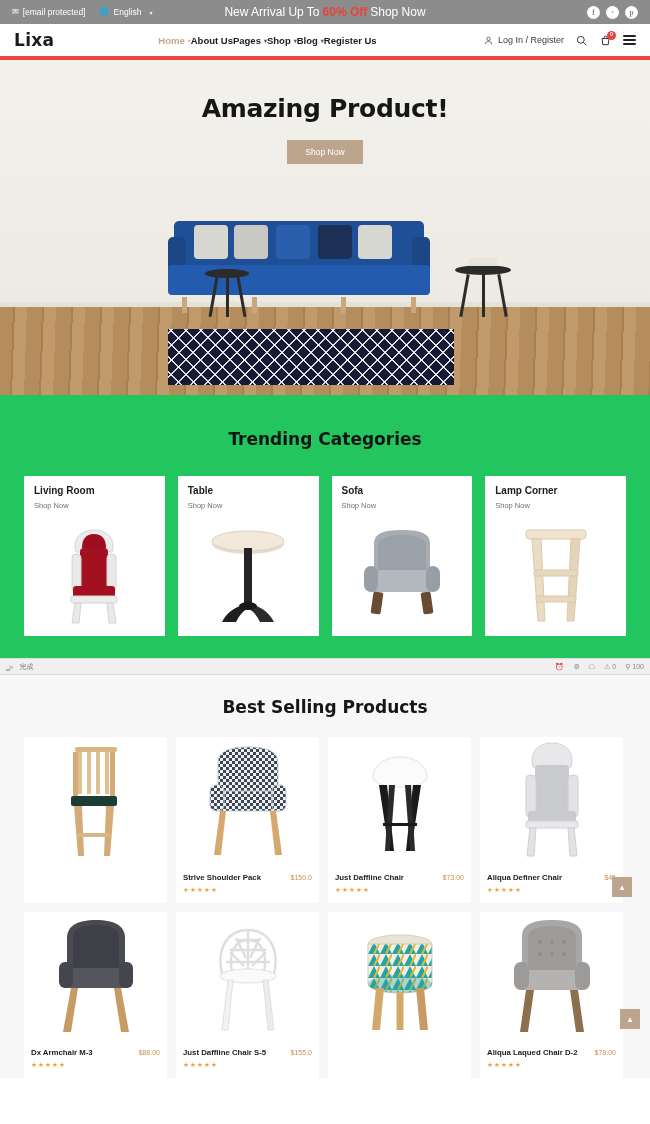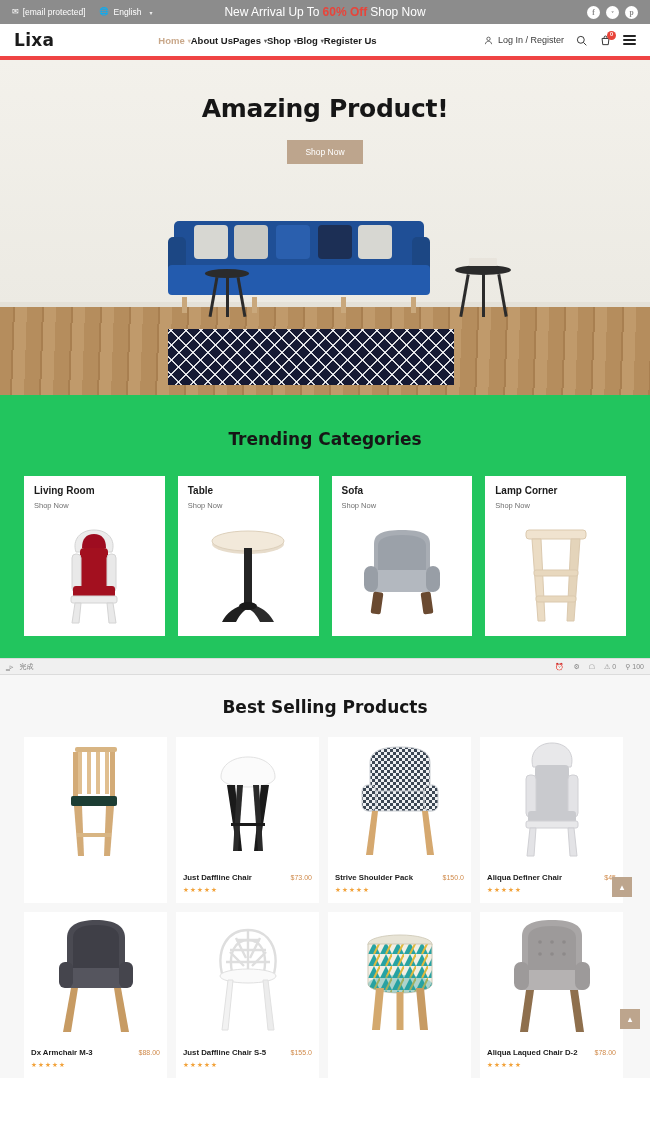--- a/index.html
+++ b/index.html
@@ -382,26 +382,6 @@
 
       <div class="prod-card">
         <div class="prod-img">
-          <svg width="82" height="120" viewBox="0 0 82 120">
-            <path d="M14 36c0-12 12-20 27-20s27 8 27 20c0 6-12 10-27 10s-27-4-27-10z" fill="#fbfbfb" stroke="#e2e2e2"></path>
-            <path d="M20 44l10 66h5L28 44z" fill="#1a1a1a"></path>
-              <path d="M62 44l-10 66h-5l7-66z" fill="#1a1a1a"></path>
-            <path d="M30 44l-4 66h5l5-66z" fill="#2a2a2a"></path>
-              <path d="M52 44l4 66h-5l-5-66z" fill="#2a2a2a"></path>
-            <rect x="24" y="82" width="34" height="3" fill="#1a1a1a"></rect>
-          </svg>
-        </div>
-        <div class="prod-meta">
-          <div class="prod-row">
-            <span class="prod-name">Just Daffline Chair</span>
-            <span class="prod-price">$73.00</span>
-          </div>
-          <div class="stars">★★★★★</div>
-        </div>
-      </div>
-
-      <div class="prod-card">
-        <div class="prod-img">
           <svg width="92" height="118" viewBox="0 0 92 118">
             <defs>
                 <pattern id="hd" width="6" height="6" patternUnits="userSpaceOnUse">
@@ -421,6 +401,26 @@
           <div class="prod-row">
             <span class="prod-name">Strive Shoulder Pack</span>
             <span class="prod-price">$150.0</span>
+          </div>
+          <div class="stars">★★★★★</div>
+        </div>
+      </div>
+
+      <div class="prod-card">
+        <div class="prod-img">
+          <svg width="82" height="120" viewBox="0 0 82 120">
+            <path d="M14 36c0-12 12-20 27-20s27 8 27 20c0 6-12 10-27 10s-27-4-27-10z" fill="#fbfbfb" stroke="#e2e2e2"></path>
+            <path d="M20 44l10 66h5L28 44z" fill="#1a1a1a"></path>
+              <path d="M62 44l-10 66h-5l7-66z" fill="#1a1a1a"></path>
+            <path d="M30 44l-4 66h5l5-66z" fill="#2a2a2a"></path>
+              <path d="M52 44l4 66h-5l-5-66z" fill="#2a2a2a"></path>
+            <rect x="24" y="82" width="34" height="3" fill="#1a1a1a"></rect>
+          </svg>
+        </div>
+        <div class="prod-meta">
+          <div class="prod-row">
+            <span class="prod-name">Just Daffline Chair</span>
+            <span class="prod-price">$73.00</span>
           </div>
           <div class="stars">★★★★★</div>
         </div>

